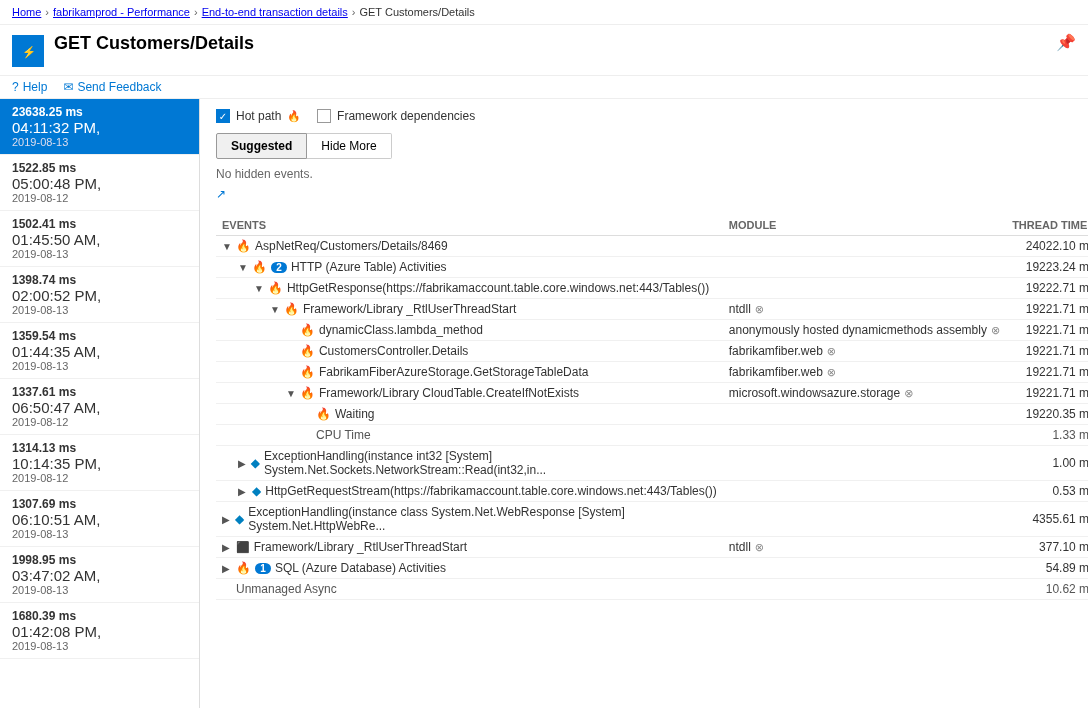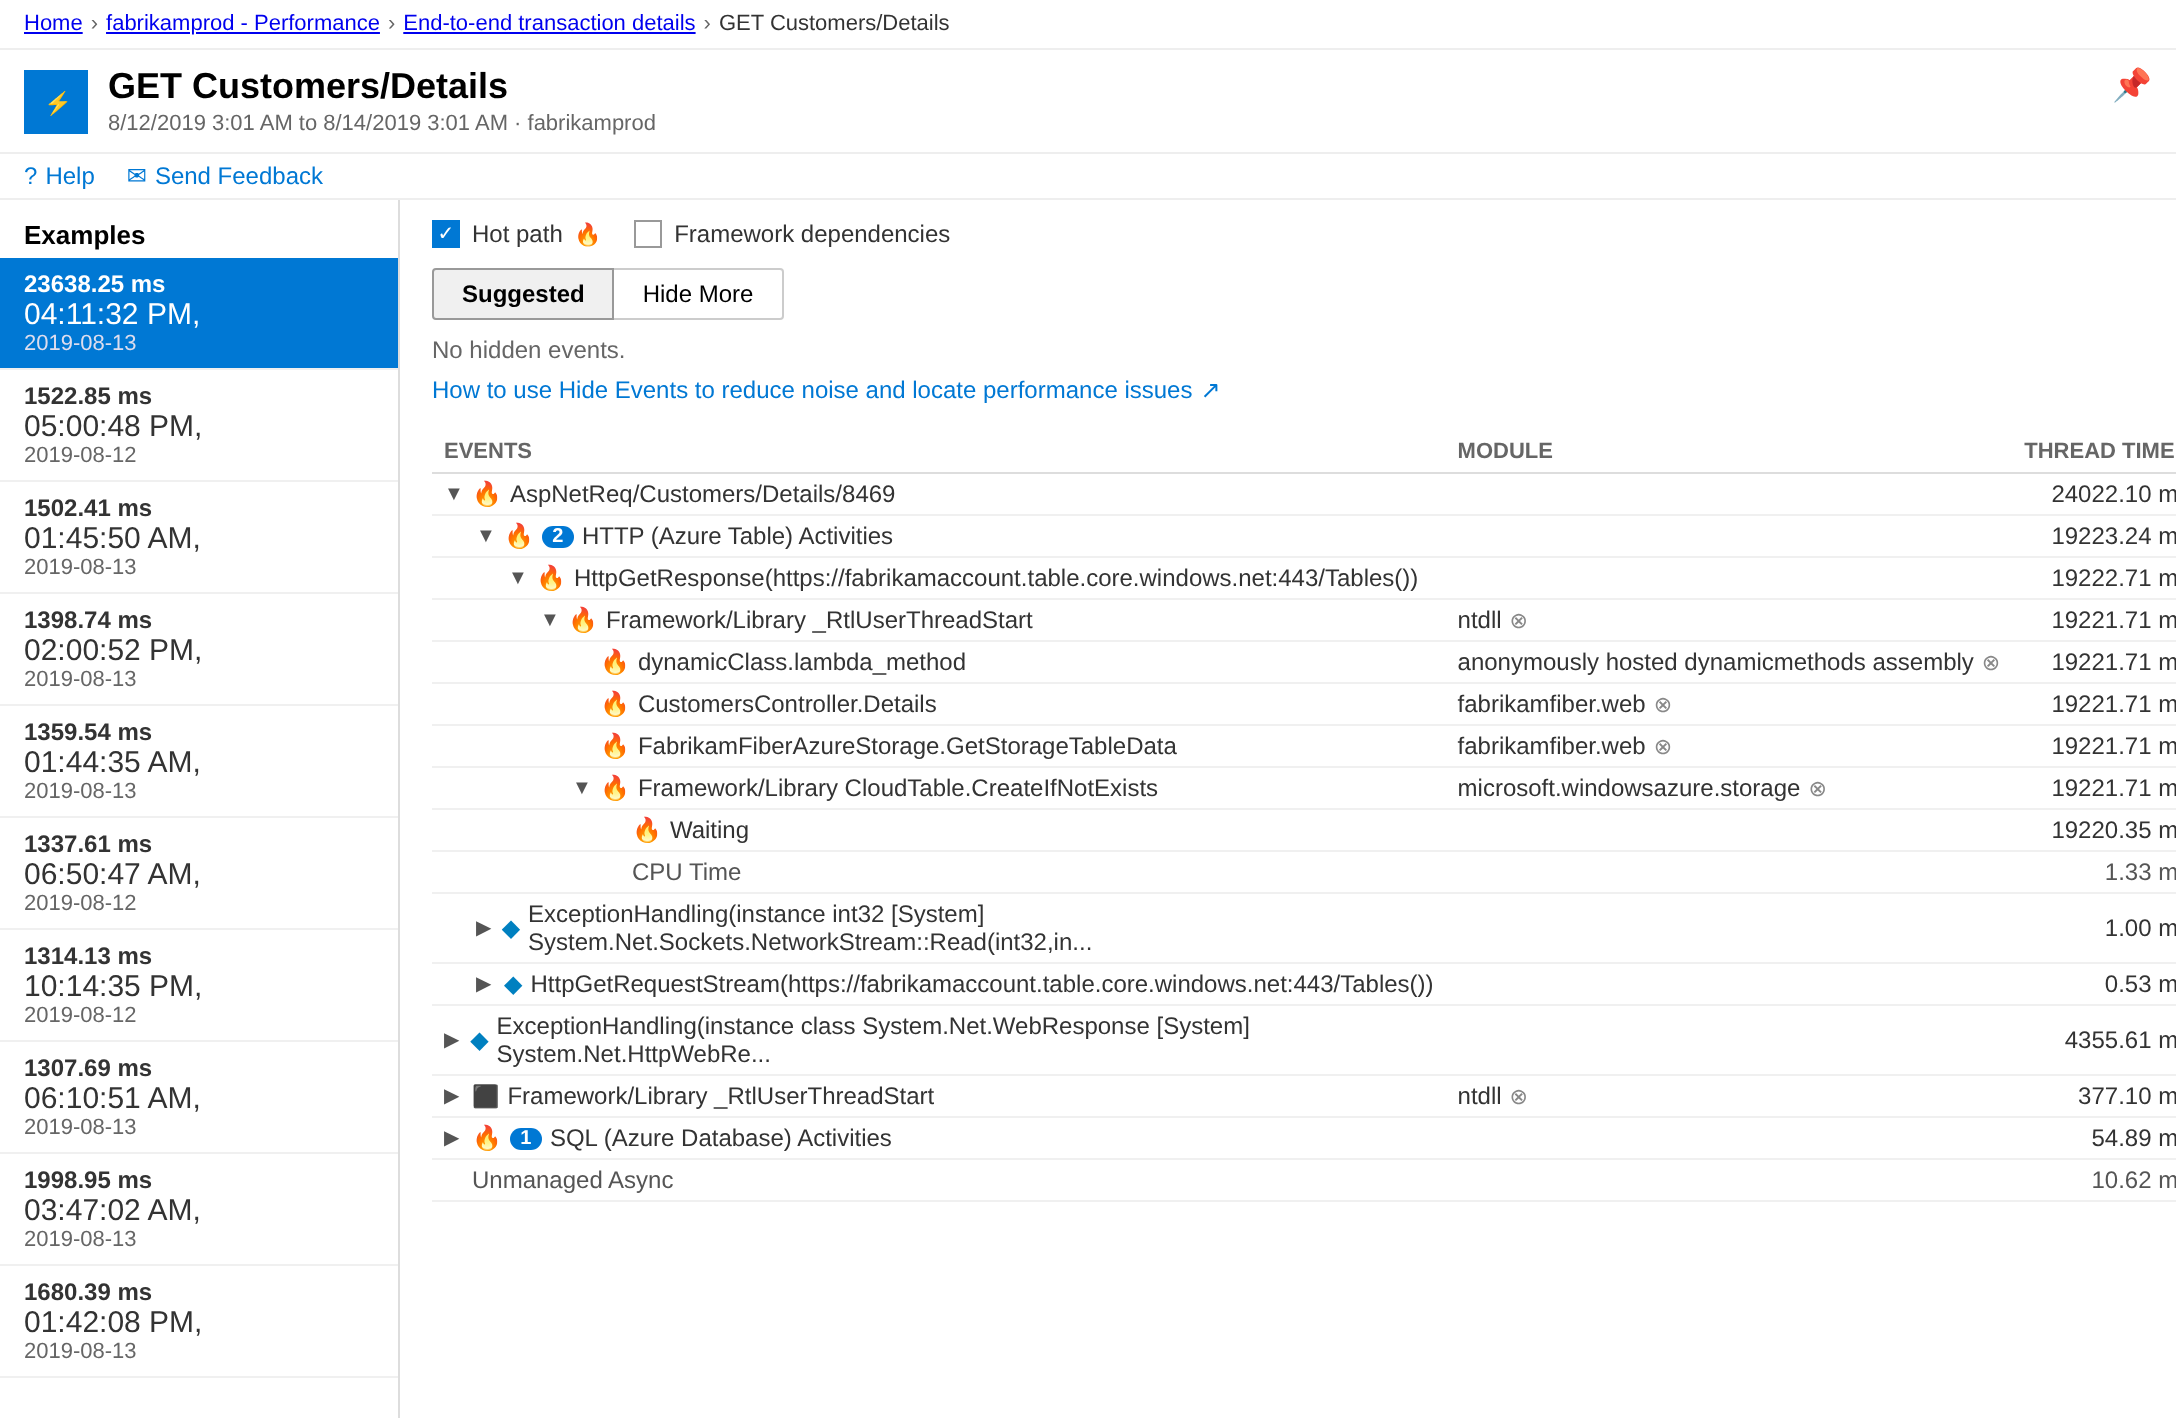--- a/index.html
+++ b/index.html
@@ -98,7 +98,6 @@
     </div>
     <div>
       <div class="header-title">GET Customers/Details</div>
-      <div class="header-subtitle">8/12/2019 3:01 AM to 8/14/2019 3:01 AM · fabrikamprod</div>
     </div>
   </div>
   <div style="cursor:pointer; color:#666; font-size:16px;">📌</div>

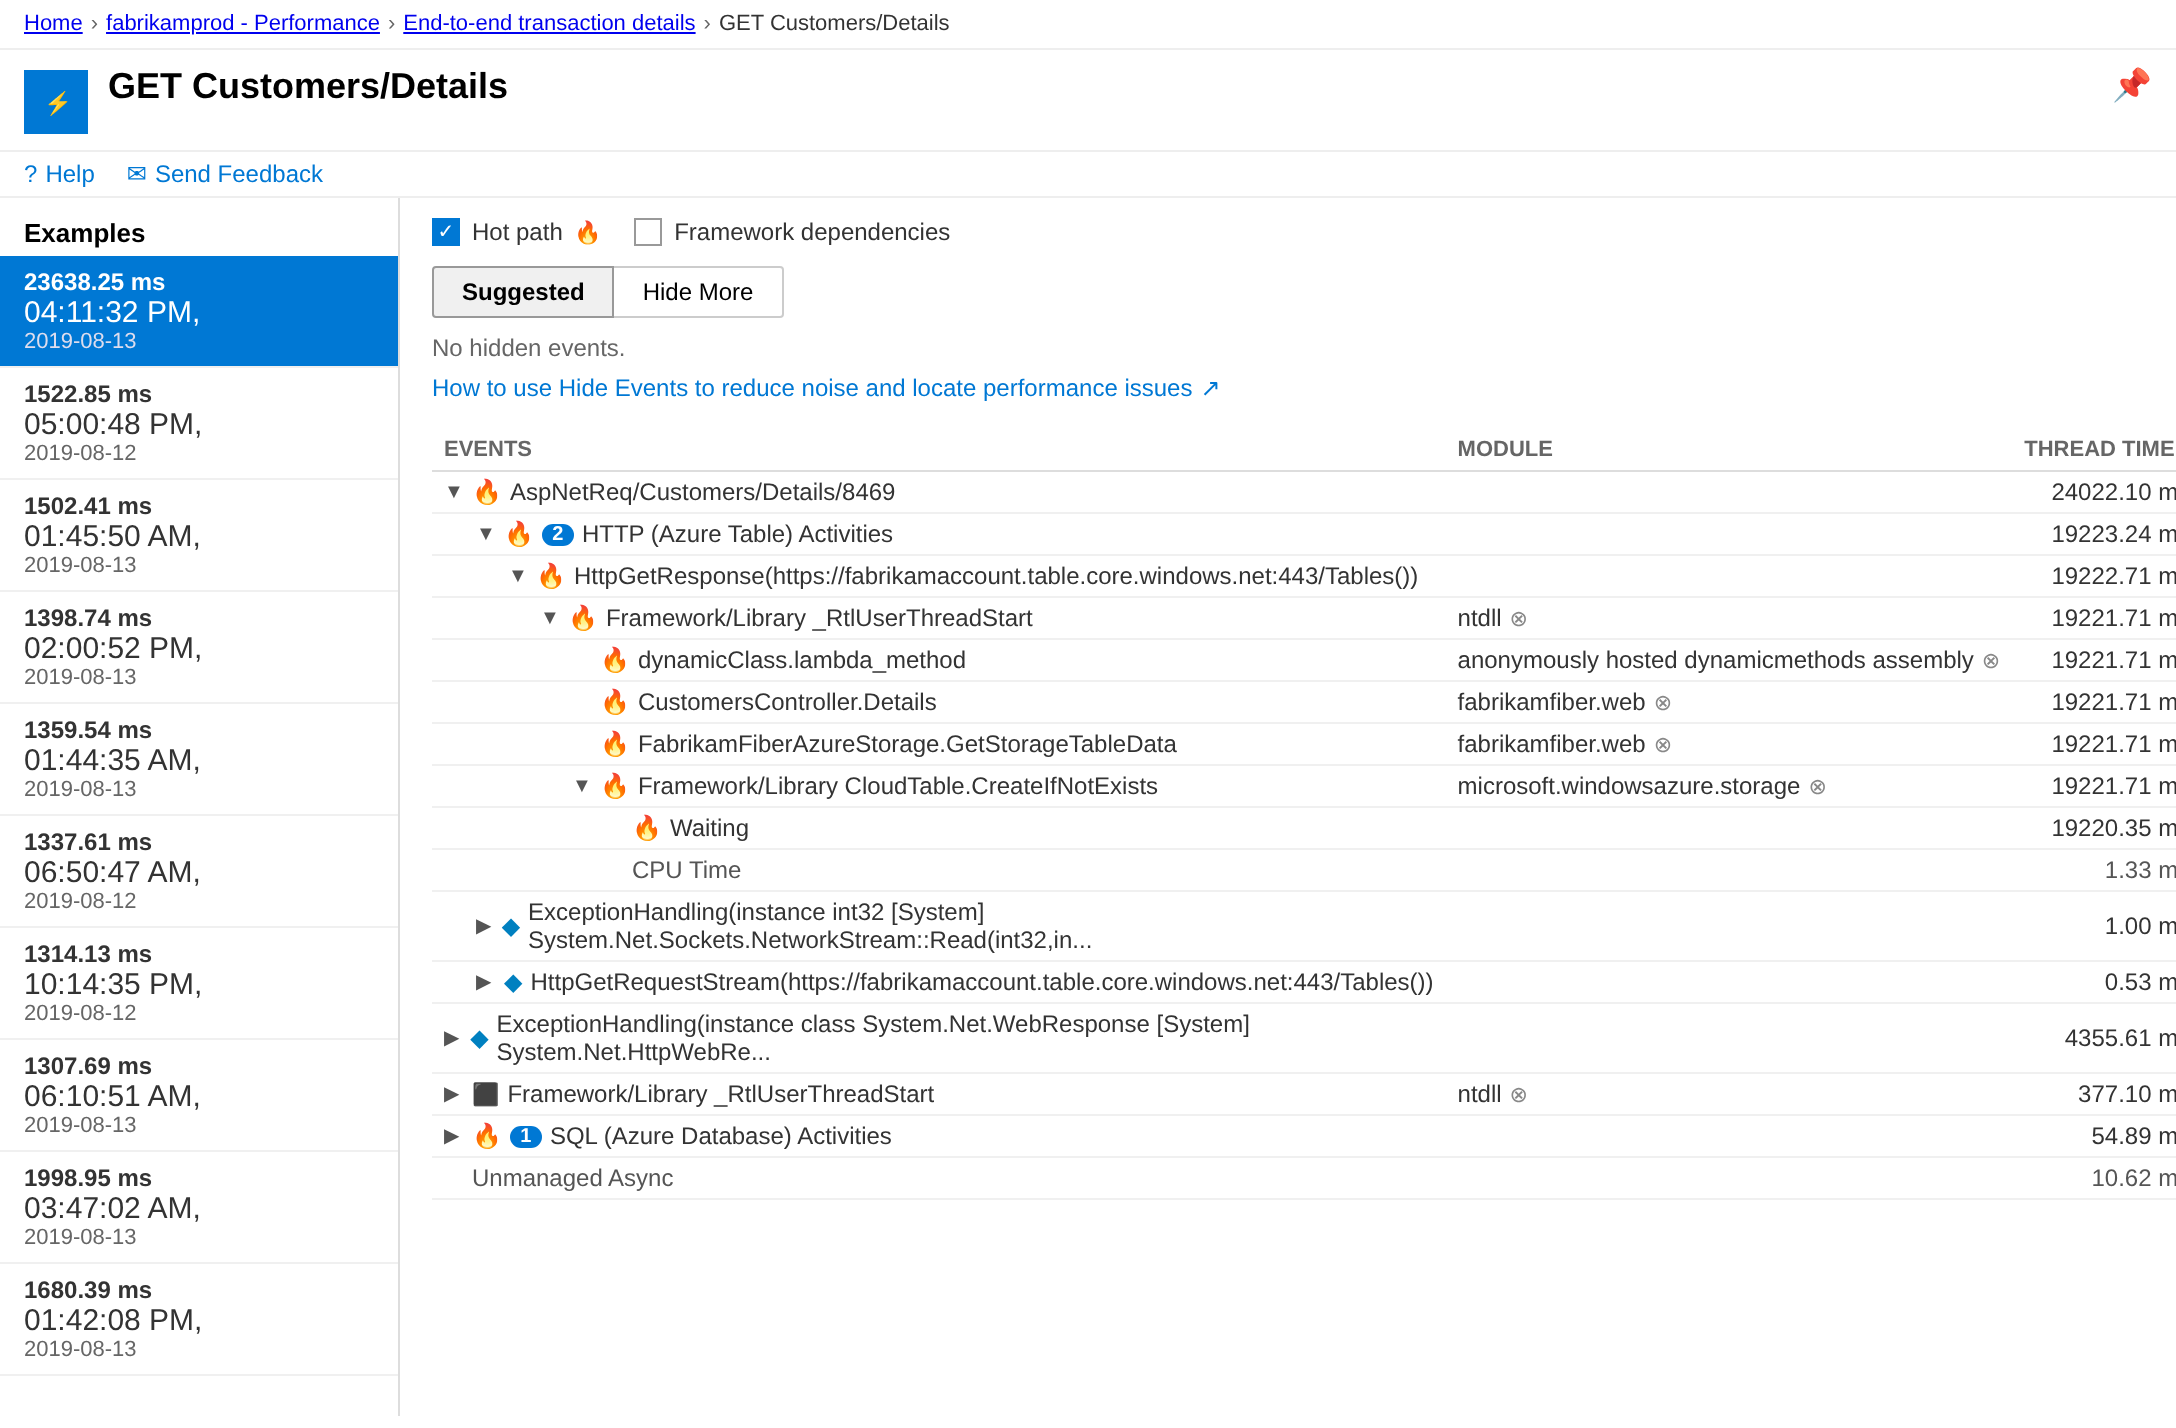--- a/index.html
+++ b/index.html
@@ -117,7 +117,6 @@
 <div class="main">
 
   <div class="sidebar">
-    <div class="sidebar-title">Examples</div>
     <div id="sidebar-items">
         <div class="sidebar-item active">
     <span class="item-ms">23638.25 ms</span>

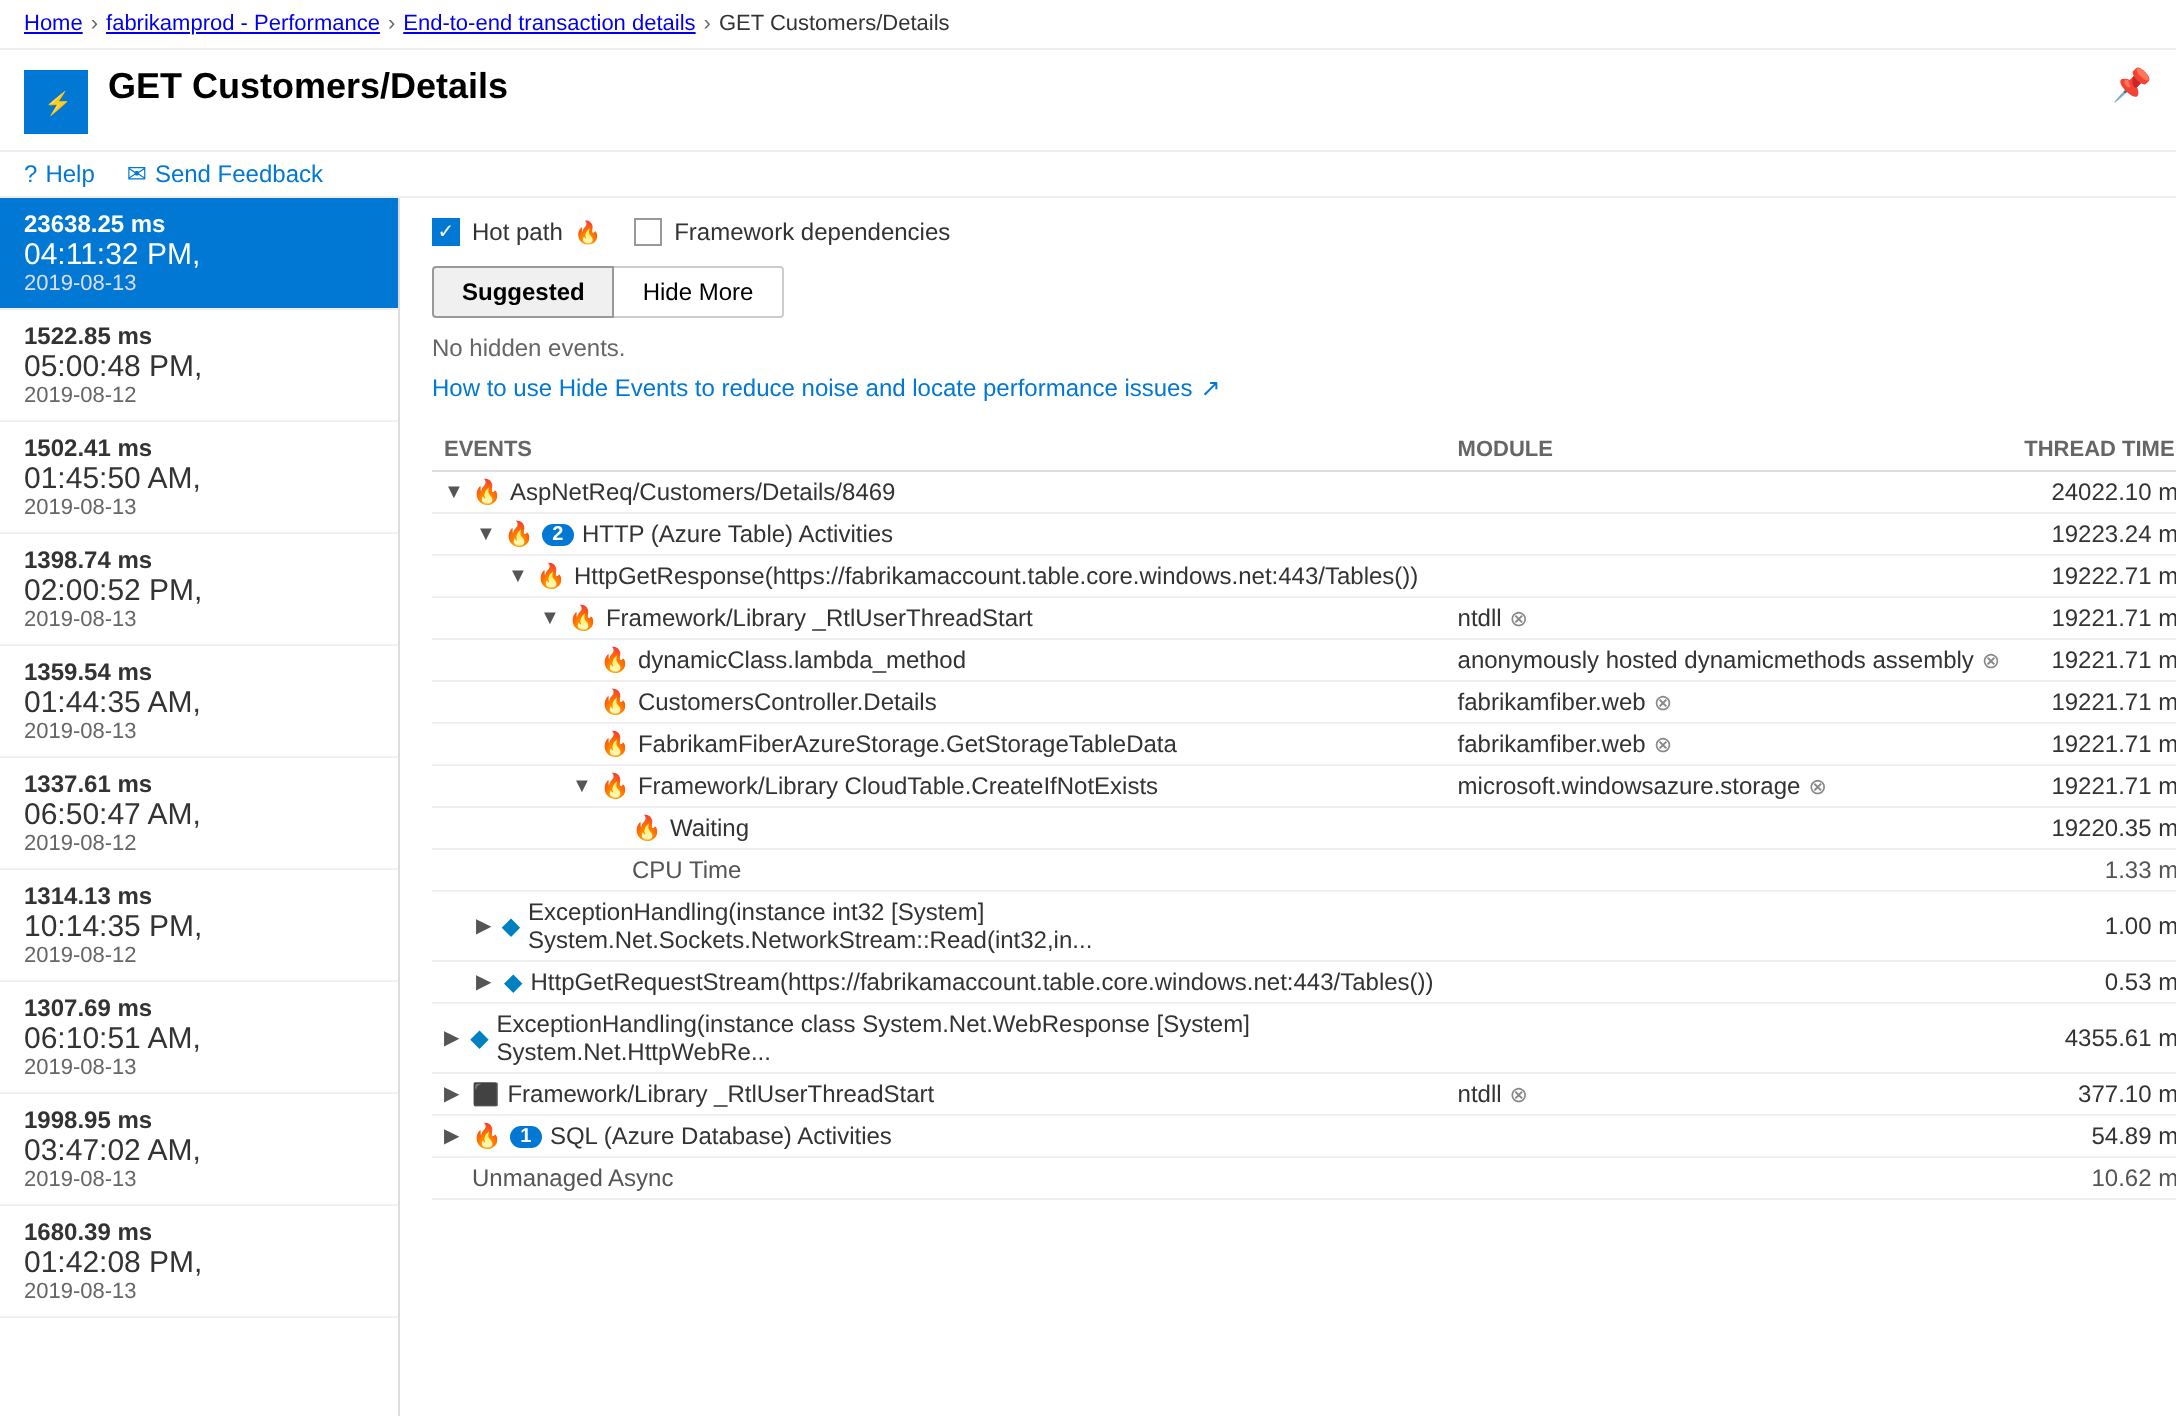--- a/index.html
+++ b/index.html
@@ -192,7 +192,6 @@
       </div>
       <div class="no-events">No hidden events.</div>
       <a href="#" class="link-external">
-        <span>How to use Hide Events to reduce noise and locate performance issues</span>
         <span>↗</span>
       </a>
     </div>

